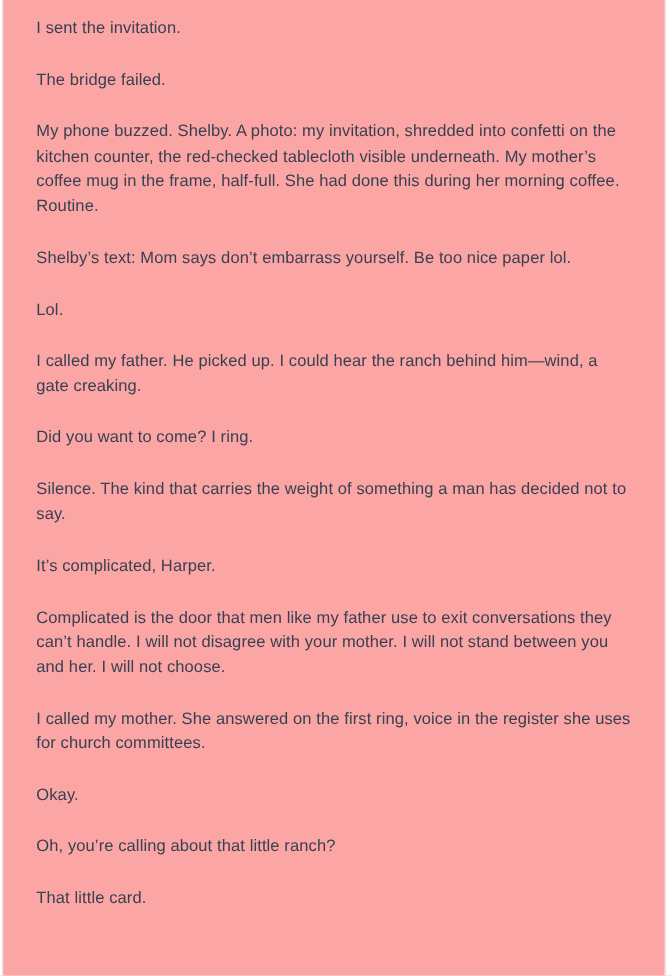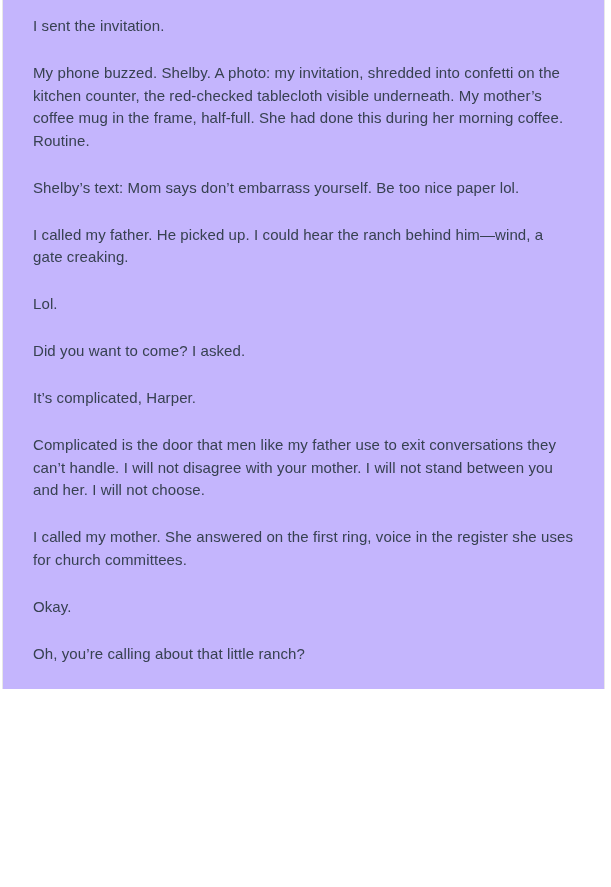--- a/index.html
+++ b/index.html
@@ -17,10 +17,10 @@
     box-sizing: border-box;
     margin-left: 2px;
     width: 603px;
-    height: 689px;
+    height: 887px;
     border-left: 1px solid #e7e7e9;
     border-right: 1px solid #e7e7e9;
-    background: #c4b5fd;
+    background: #fca5a5;
     overflow: hidden;
   }
   .doc-content {

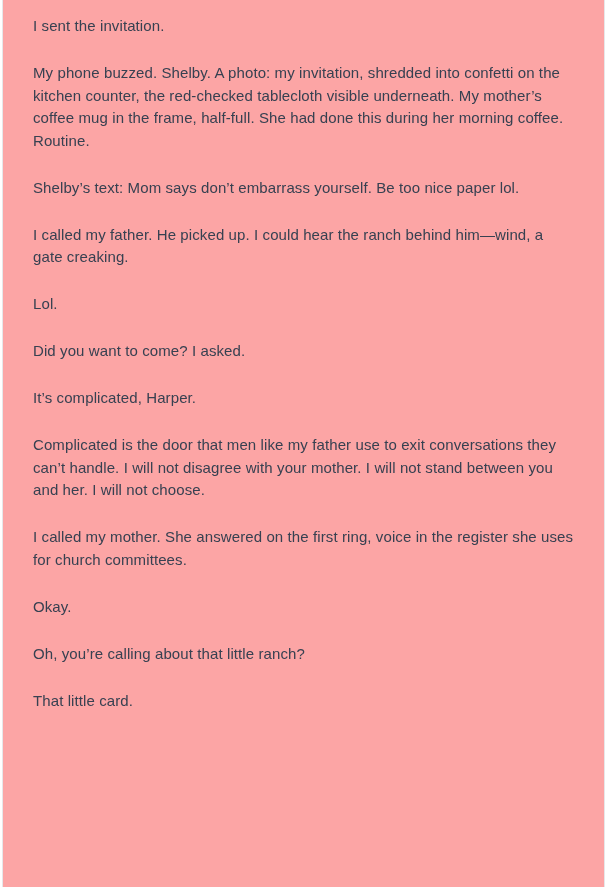--- a/index.html
+++ b/index.html
@@ -43,6 +43,7 @@
 <div class="doc-column">
   <div class="doc-content">
     <p>I sent the invitation.</p>
+    <p>The bridge failed.</p>
     <p>My phone buzzed. Shelby. A photo: my invitation, shredded into confetti on the kitchen counter, the red-checked tablecloth visible underneath. My mother’s coffee mug in the frame, half-full. She had done this during her morning coffee. Routine.</p>
     <p>Shelby’s text: Mom says don’t embarrass yourself. Be too nice paper lol.</p>
     <p>I called my father. He picked up. I could hear the ranch behind him—wind, a gate creaking.</p>

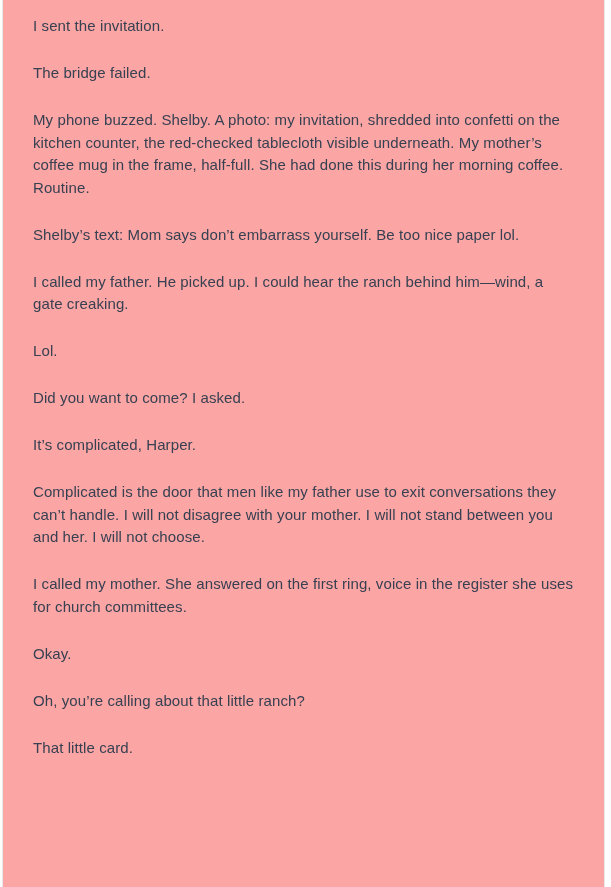--- a/index.html
+++ b/index.html
@@ -46,8 +46,8 @@
     <p>The bridge failed.</p>
     <p>My phone buzzed. Shelby. A photo: my invitation, shredded into confetti on the kitchen counter, the red-checked tablecloth visible underneath. My mother’s coffee mug in the frame, half-full. She had done this during her morning coffee. Routine.</p>
     <p>Shelby’s text: Mom says don’t embarrass yourself. Be too nice paper lol.</p>
+    <p>Lol.</p>
     <p>I called my father. He picked up. I could hear the ranch behind him—wind, a gate creaking.</p>
-    <p>Lol.</p>
     <p>Did you want to come? I asked.</p>
     <p>It’s complicated, Harper.</p>
     <p>Complicated is the door that men like my father use to exit conversations they can’t handle. I will not disagree with your mother. I will not stand between you and her. I will not choose.</p>

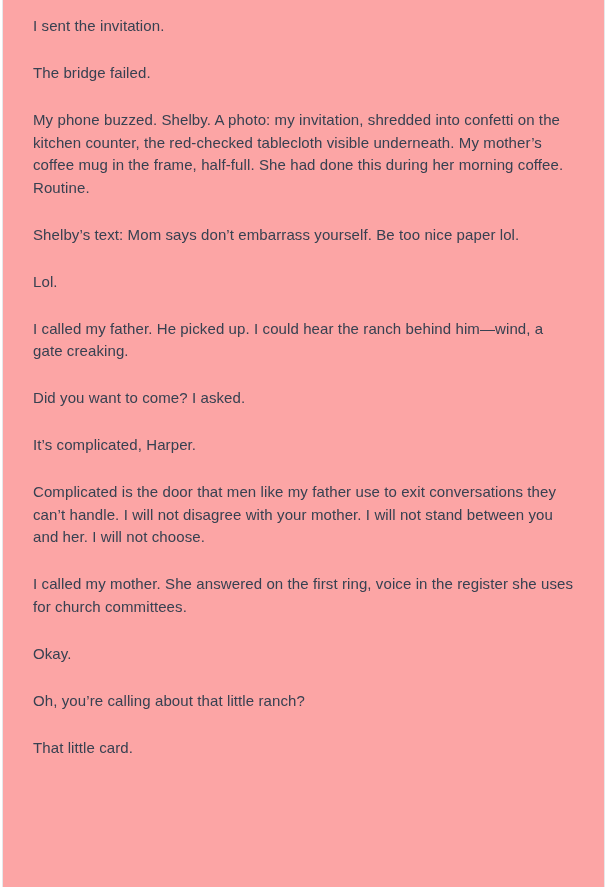--- a/index.html
+++ b/index.html
@@ -48,7 +48,7 @@
     <p>Shelby’s text: Mom says don’t embarrass yourself. Be too nice paper lol.</p>
     <p>Lol.</p>
     <p>I called my father. He picked up. I could hear the ranch behind him—wind, a gate creaking.</p>
-    <p>Did you want to come? I asked.</p>
+    <p>Did you want to come? I ring.</p>
     <p>It’s complicated, Harper.</p>
     <p>Complicated is the door that men like my father use to exit conversations they can’t handle. I will not disagree with your mother. I will not stand between you and her. I will not choose.</p>
     <p>I called my mother. She answered on the first ring, voice in the register she uses for church committees.</p>

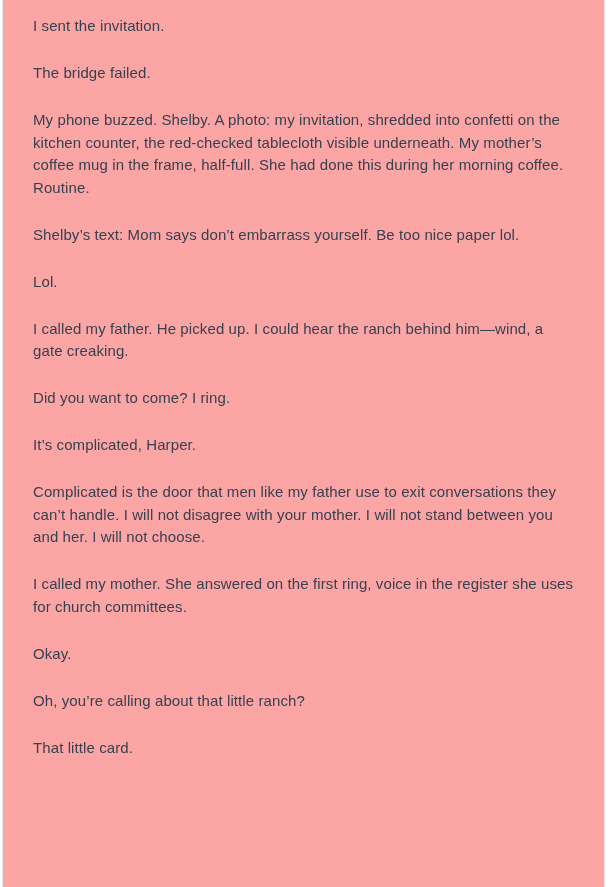--- a/index.html
+++ b/index.html
@@ -49,6 +49,7 @@
     <p>Lol.</p>
     <p>I called my father. He picked up. I could hear the ranch behind him—wind, a gate creaking.</p>
     <p>Did you want to come? I ring.</p>
+    <p>Silence. The kind that carries the weight of something a man has decided not to say.</p>
     <p>It’s complicated, Harper.</p>
     <p>Complicated is the door that men like my father use to exit conversations they can’t handle. I will not disagree with your mother. I will not stand between you and her. I will not choose.</p>
     <p>I called my mother. She answered on the first ring, voice in the register she uses for church committees.</p>

